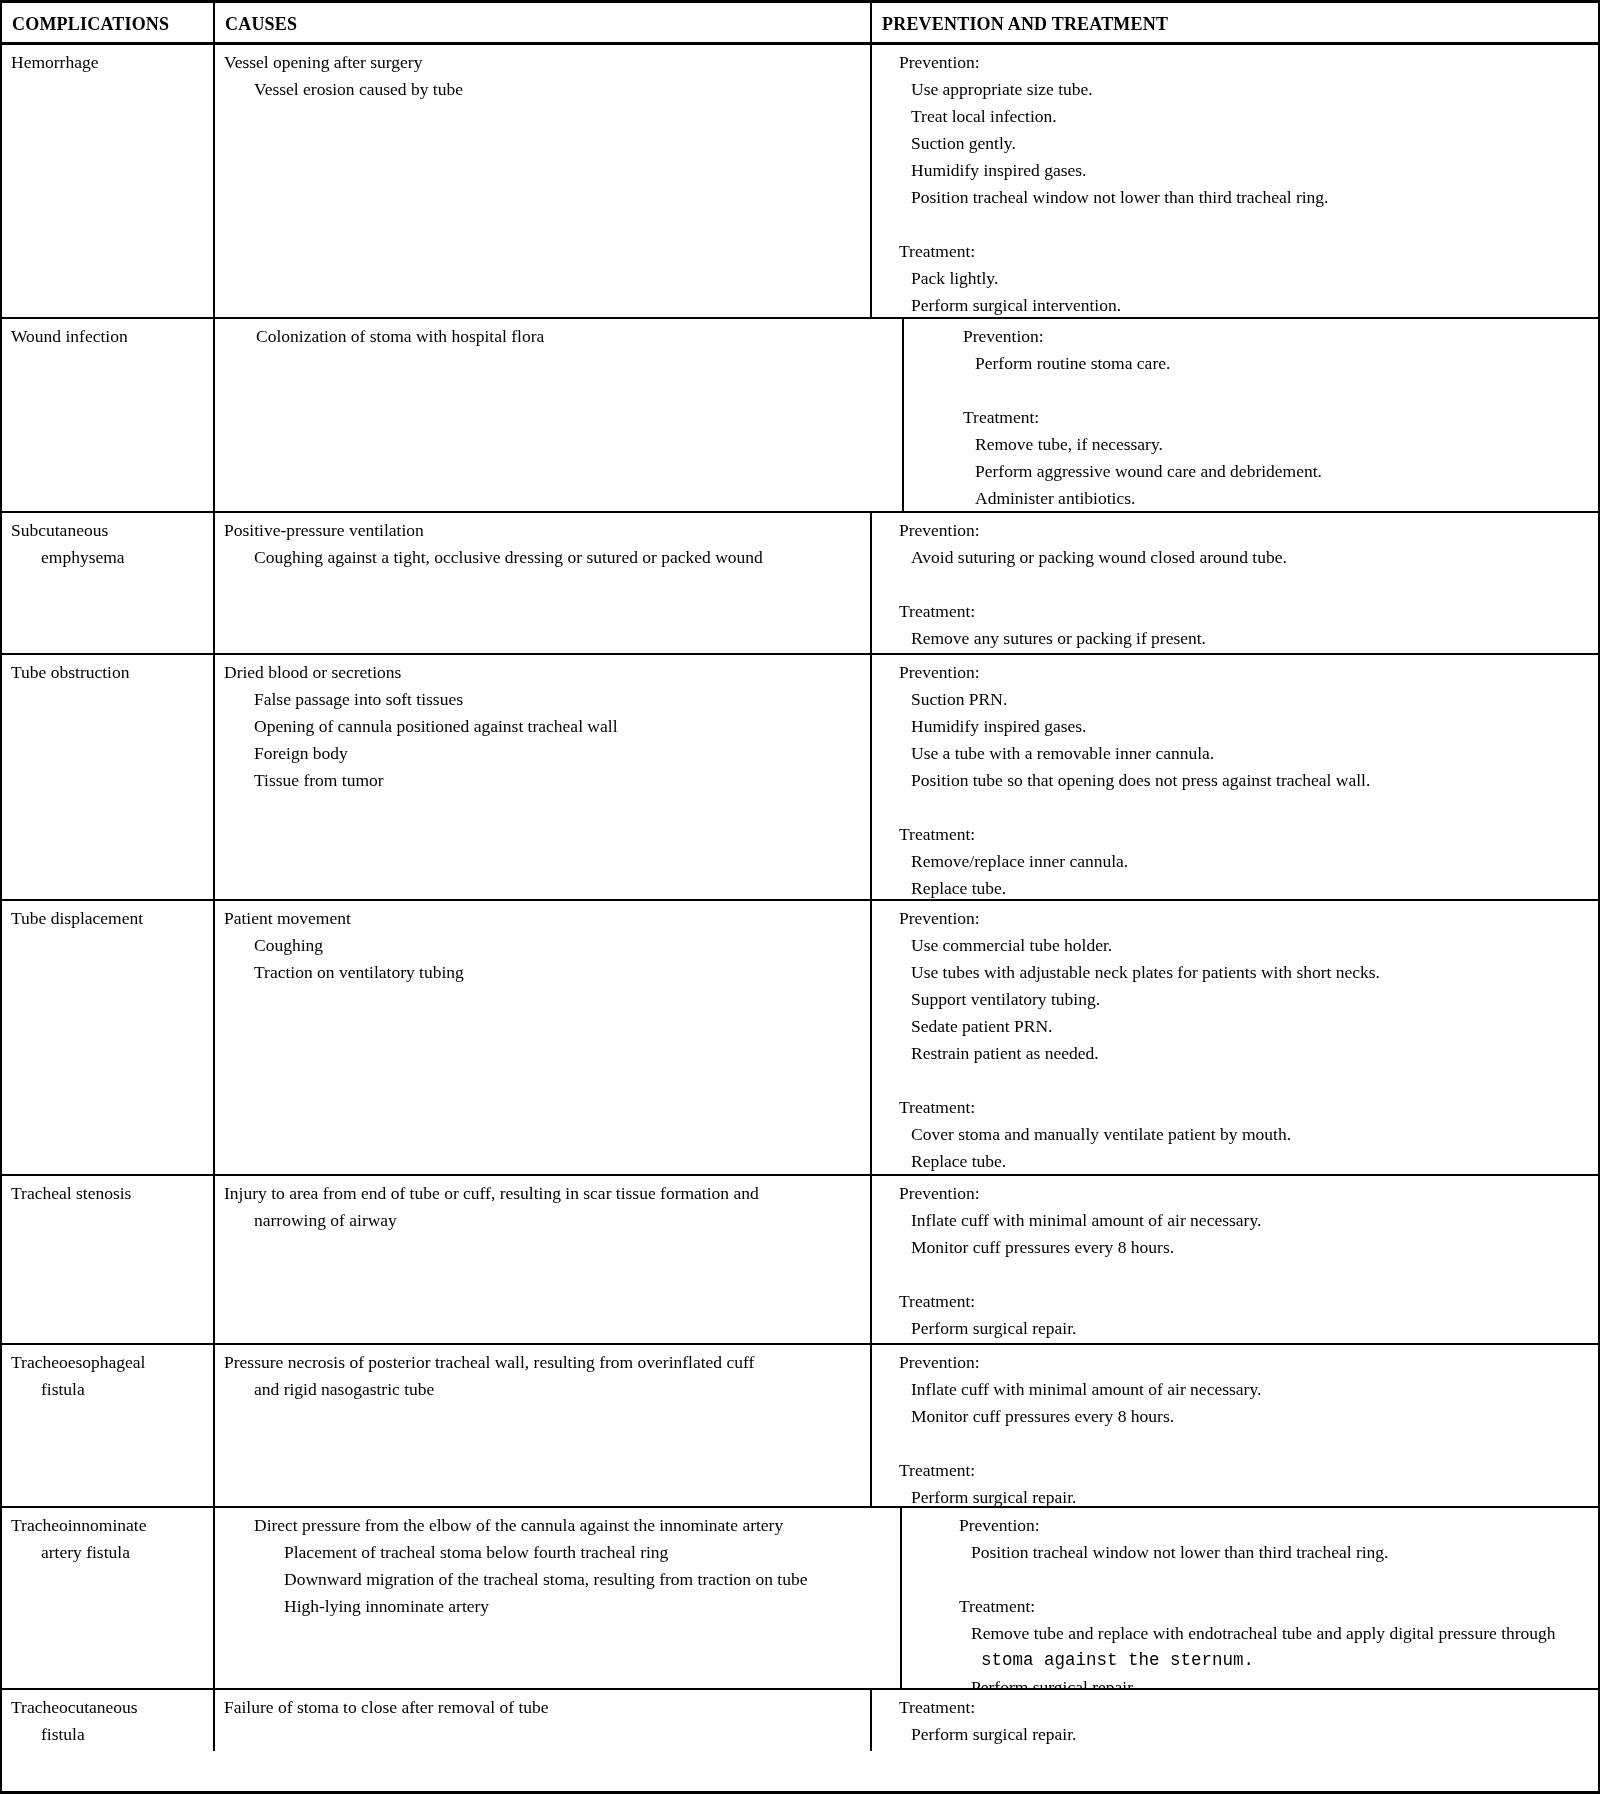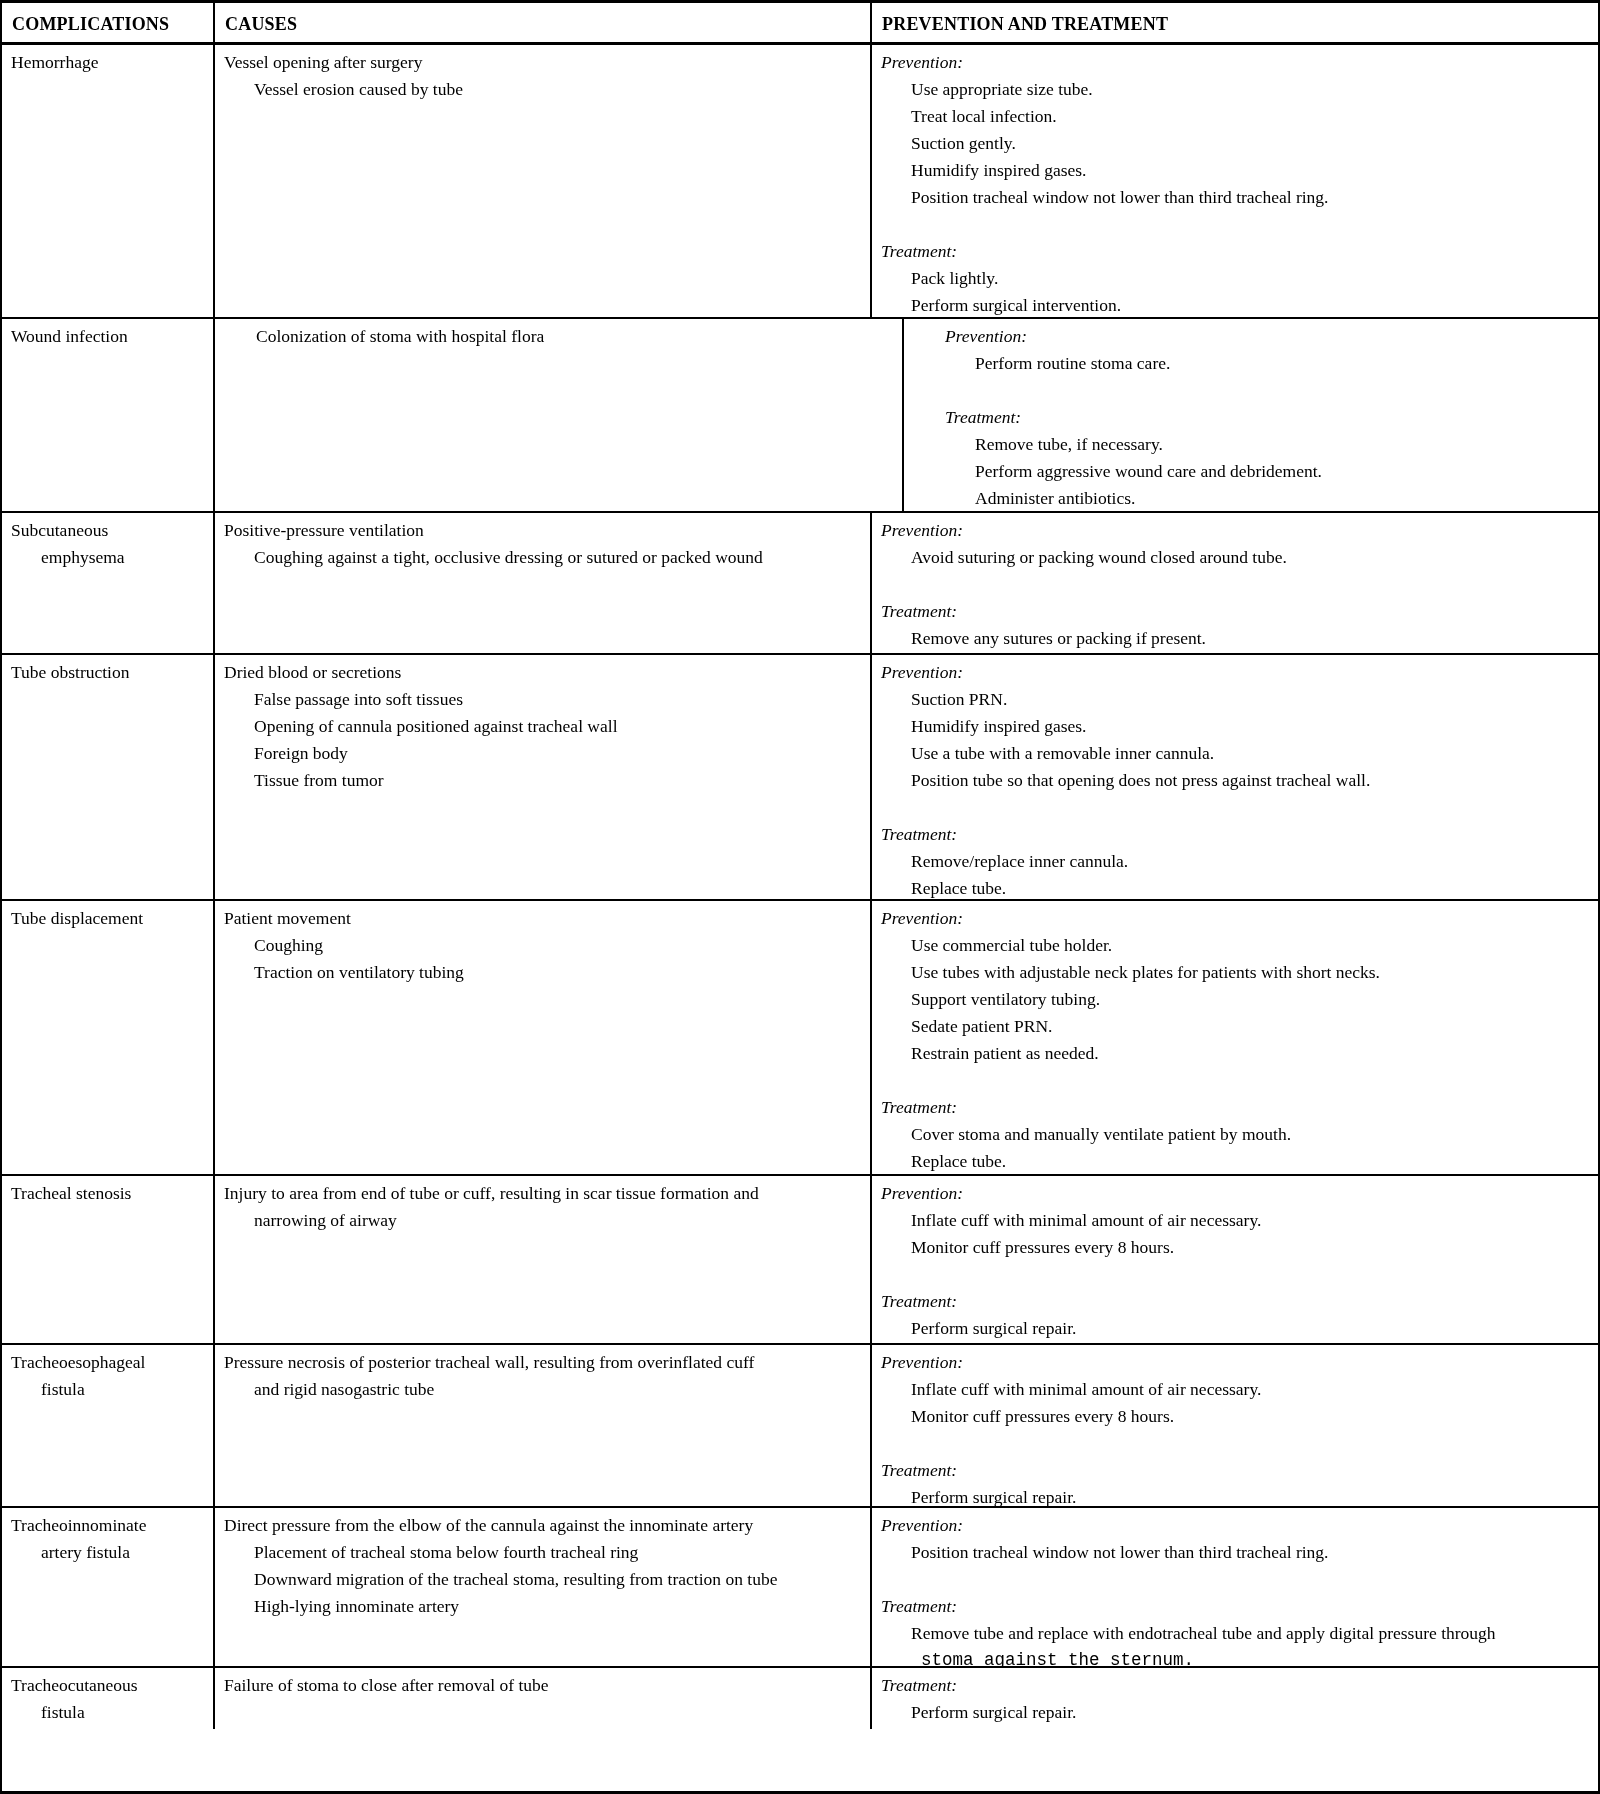--- a/index.html
+++ b/index.html
@@ -40,7 +40,7 @@
   .i0{margin-left:0;}
   .i1{margin-left:30px;}
   .i2{margin-left:40px;font-family:Liberation Mono, monospace;}
-  .label{font-style:italic;}
+  .label{margin-left:18px;}
   .section + .section{margin-top:27px;}
 </style>
 </head>

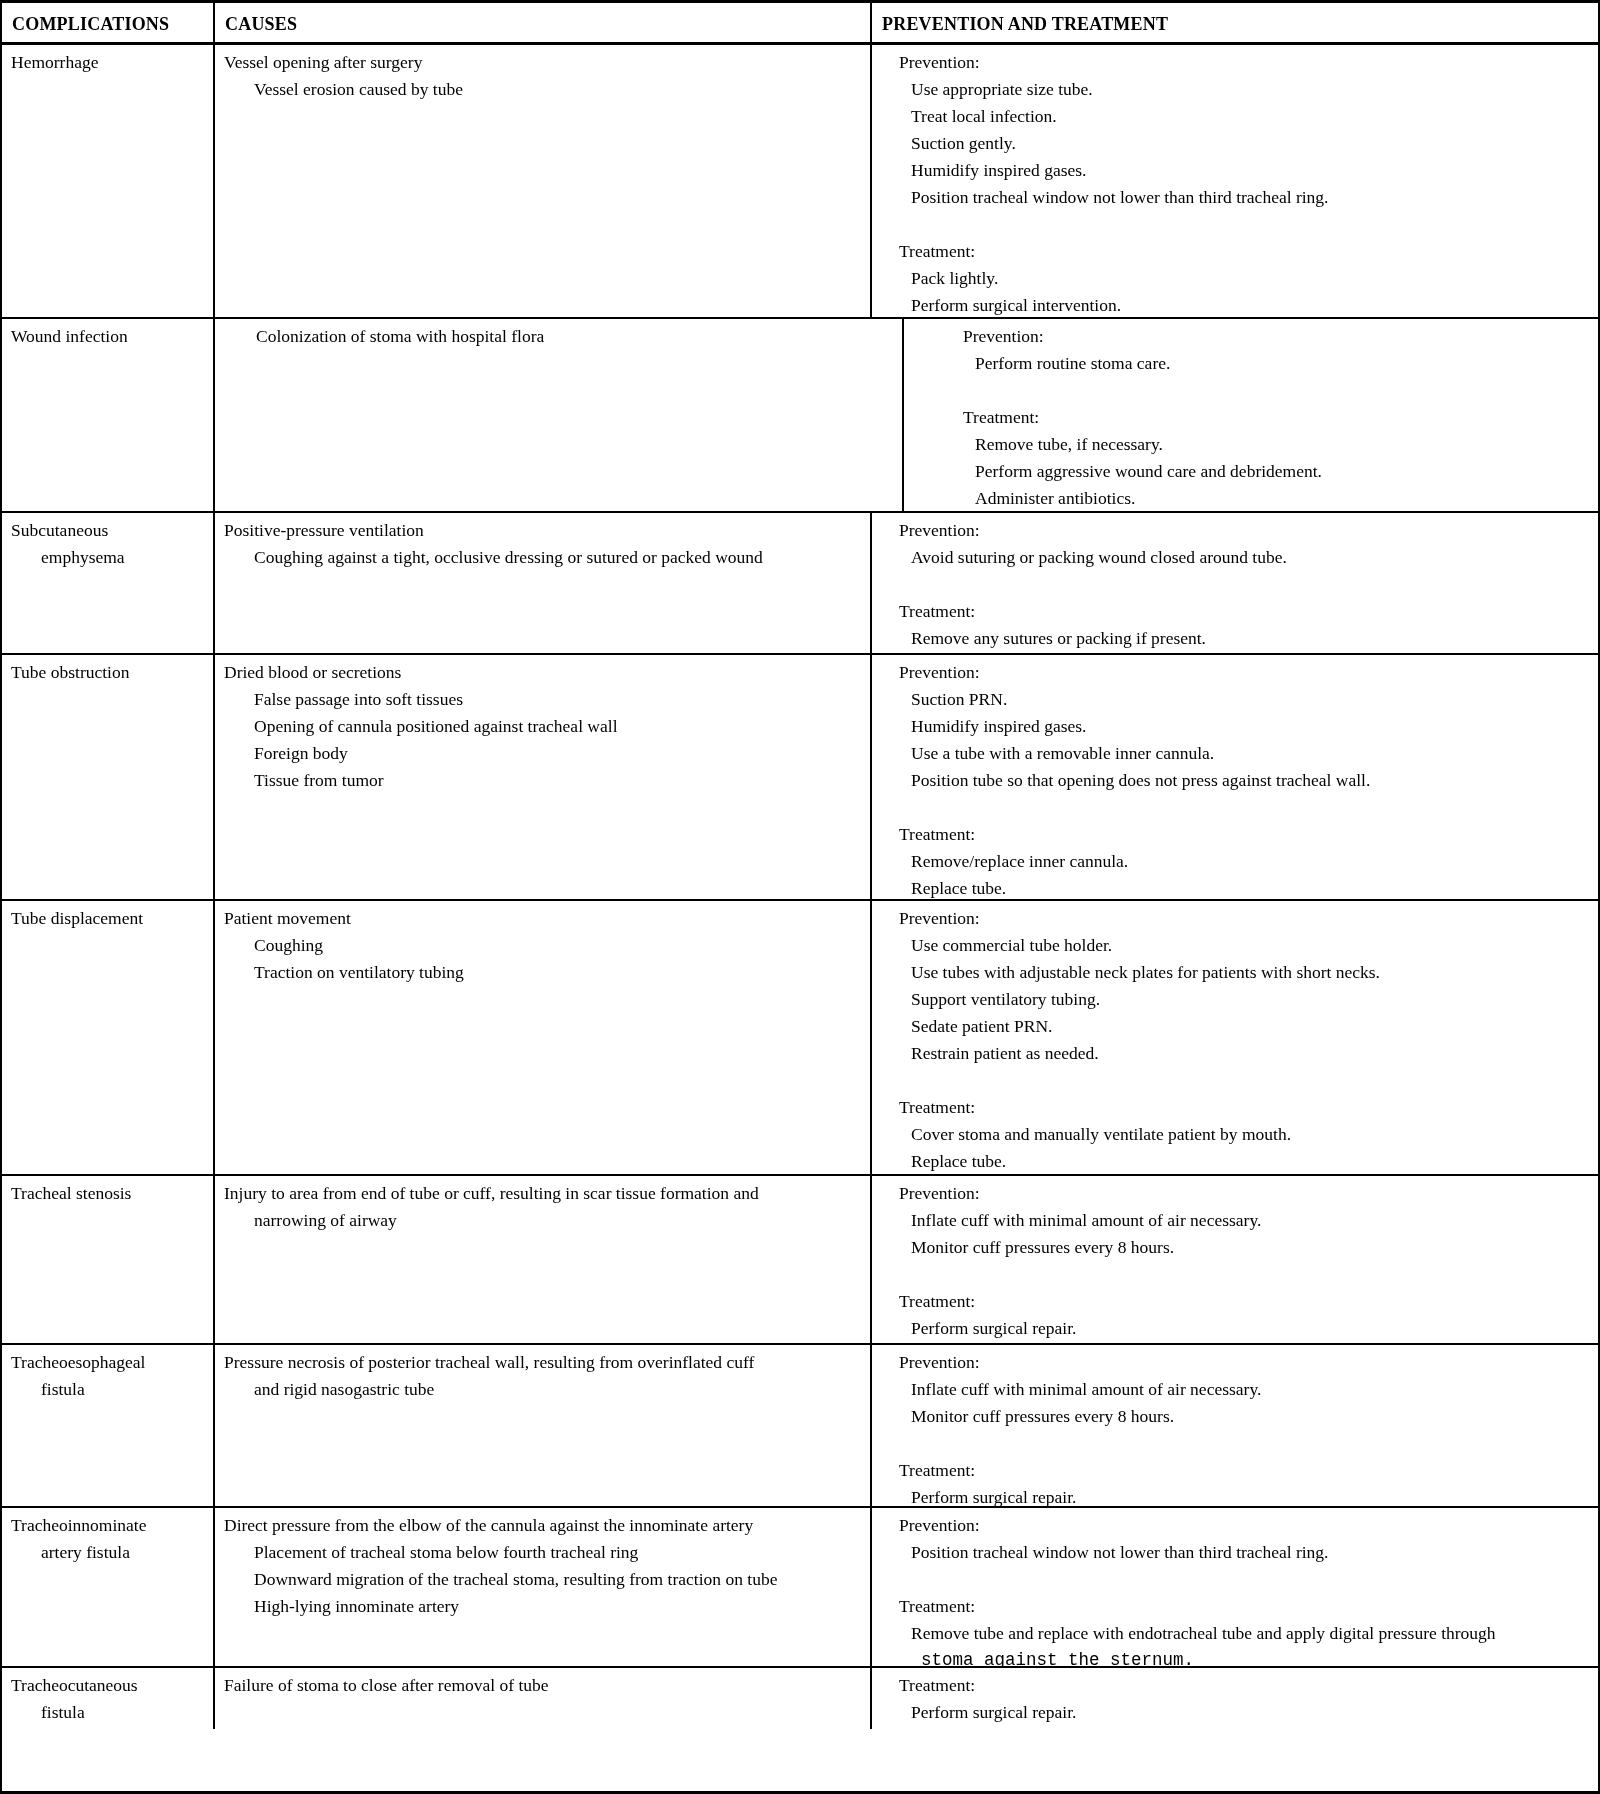--- a/index.html
+++ b/index.html
@@ -209,7 +209,7 @@
           </div>
         </div>
       </div>
-      <div class="row" style="height: 160px;">
+      <div class="row" style="height: 182px; gap: 30px;">
         <div class="cell c1">
           <div class="line i0">Tracheoinnominate</div>
           <div class="line i1">artery fistula</div>

